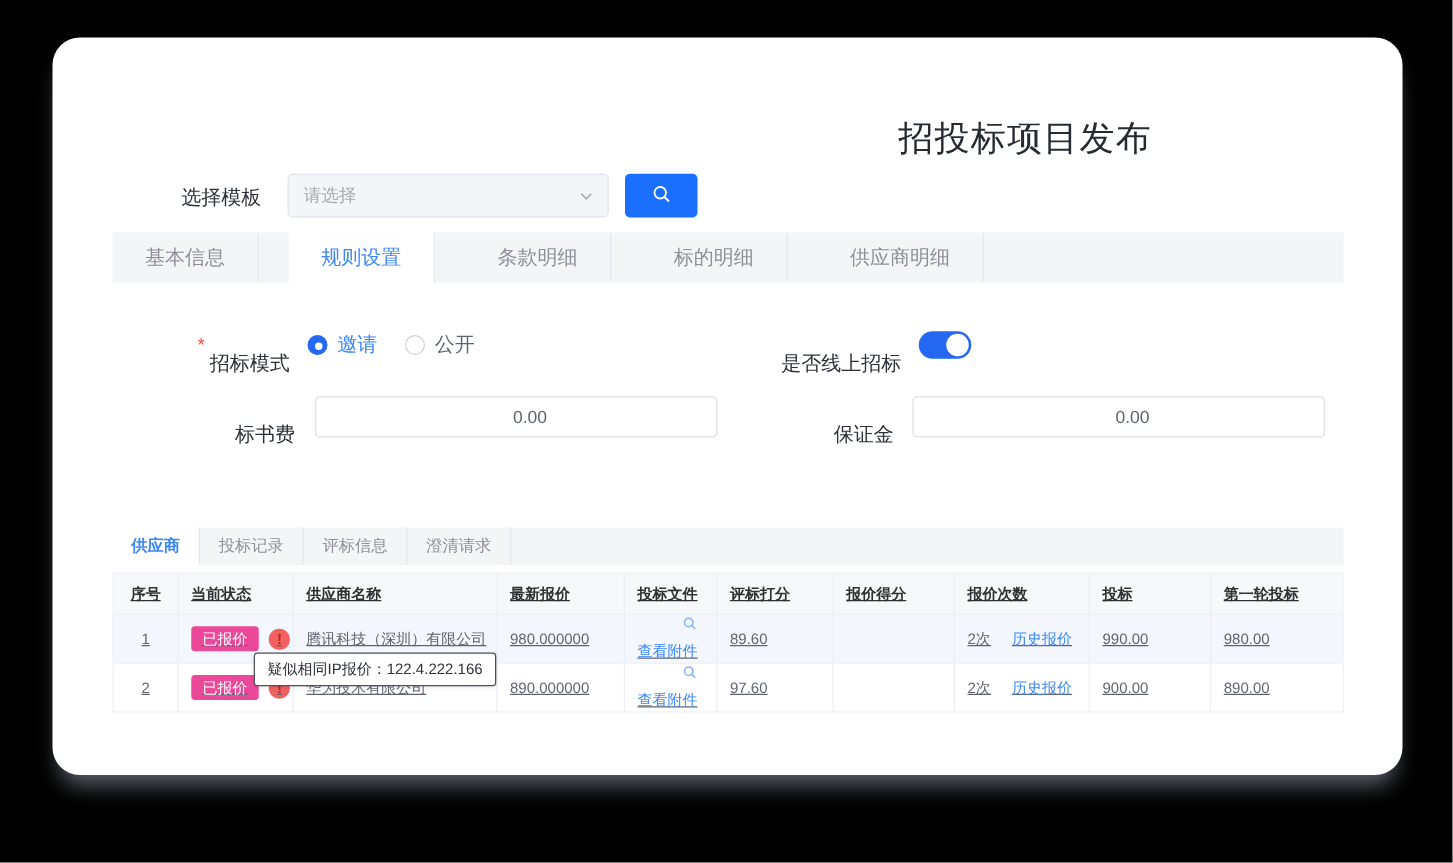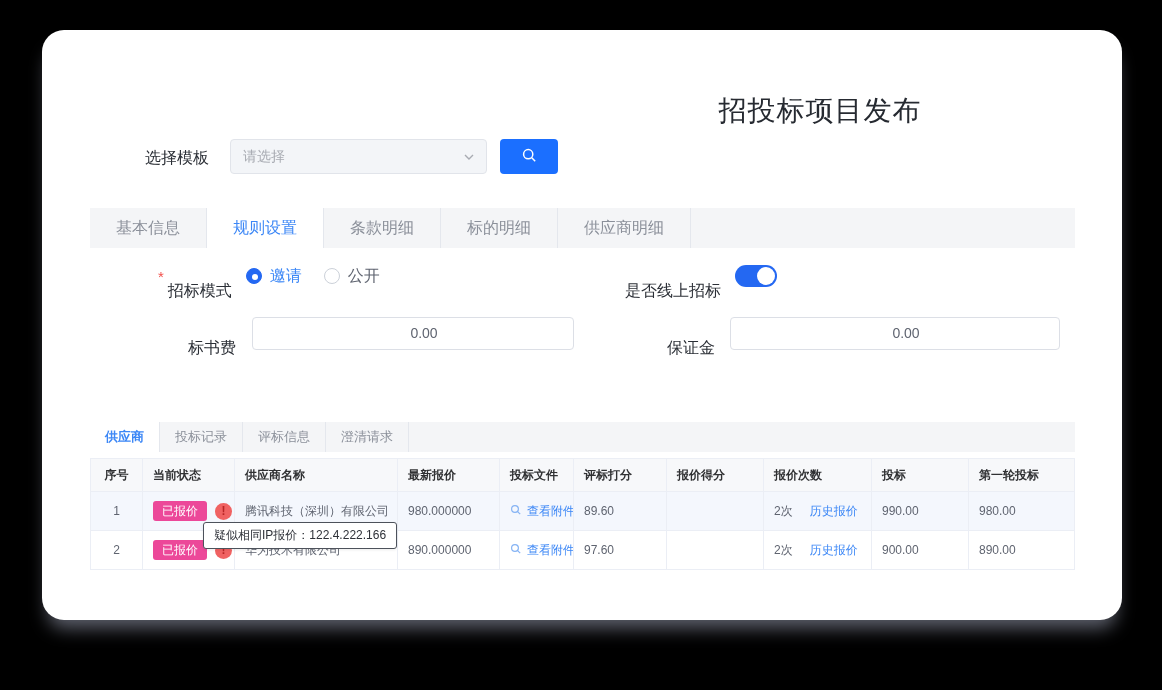--- a/index.html
+++ b/index.html
@@ -40,7 +40,7 @@
     position:absolute;left:48px;width:985px;display:flex;
     background:#f4f5f7;box-sizing:border-box;
   }
-  .tabstrip.main{top:178px;height:40px;}
+  .tabstrip.main{top:156px;height:40px;gap:24px;}
   .tabstrip.sub{top:392px;height:30px;}
   .tab{
     display:flex;align-items:center;justify-content:center;

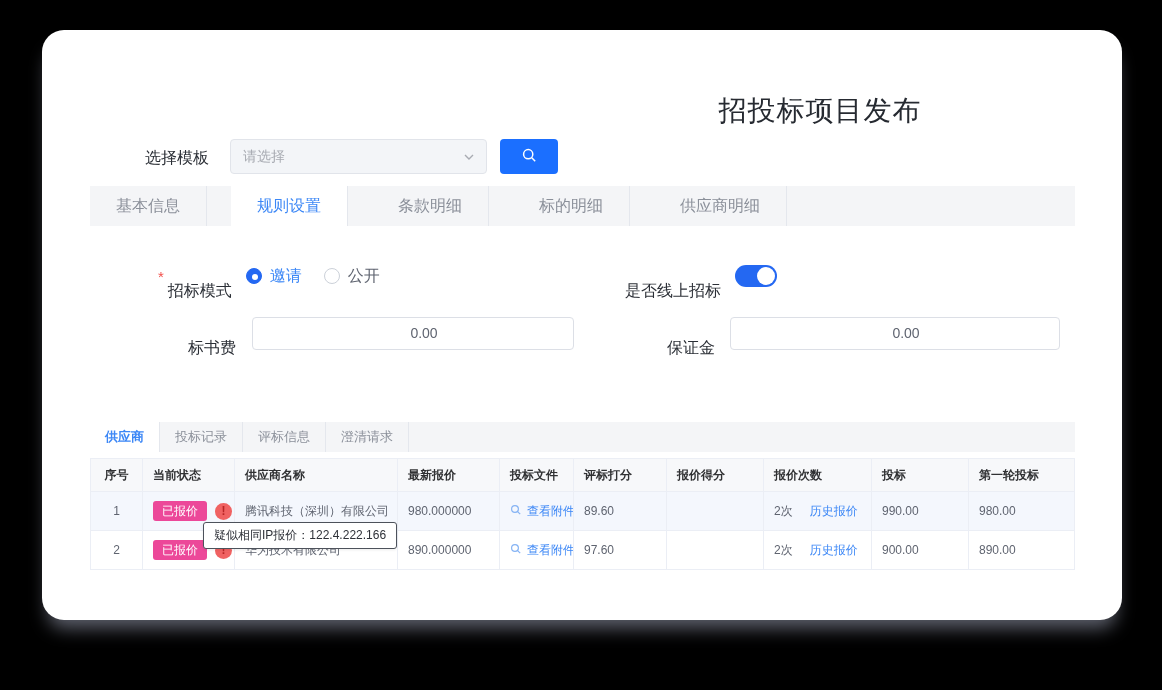--- a/index.html
+++ b/index.html
@@ -100,6 +100,7 @@
     display:flex;align-items:center;padding-left:10px;box-sizing:border-box;
     border-right:1px solid #ebeef5;font-size:12px;color:#5f6470;overflow:hidden;
     white-space:nowrap;
+    text-decoration:underline;
   }
   .tcell:last-child{border-right:none;}
   .trow.head .tcell{font-weight:700;color:#303133;}

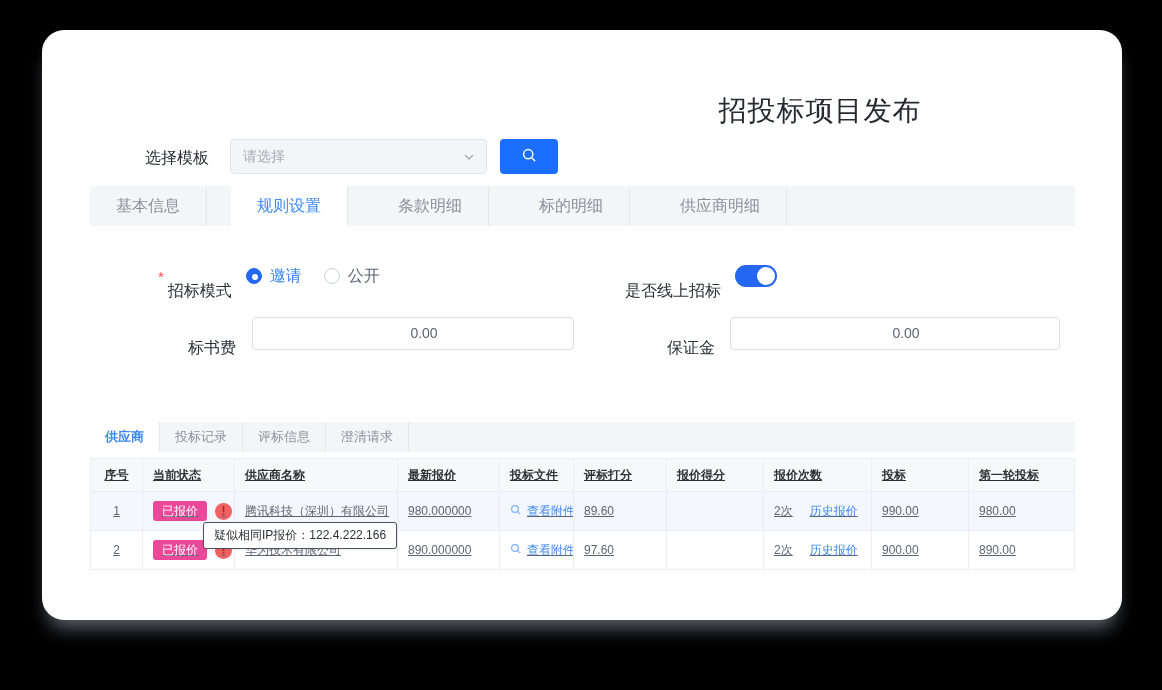--- a/index.html
+++ b/index.html
@@ -115,7 +115,7 @@
     color:#b82525;font-weight:700;font-size:12px;cursor:pointer;flex:none;
   }
   .link{color:#3c87f6;cursor:pointer;font-size:12px;}
-  .att{display:flex;align-items:center;gap:5px;}
+  .att{display:flex;align-items:flex-end;gap:5px;flex-direction:column;}
   .hist-link{margin-left:17px;}
   
   .ip-tooltip{

